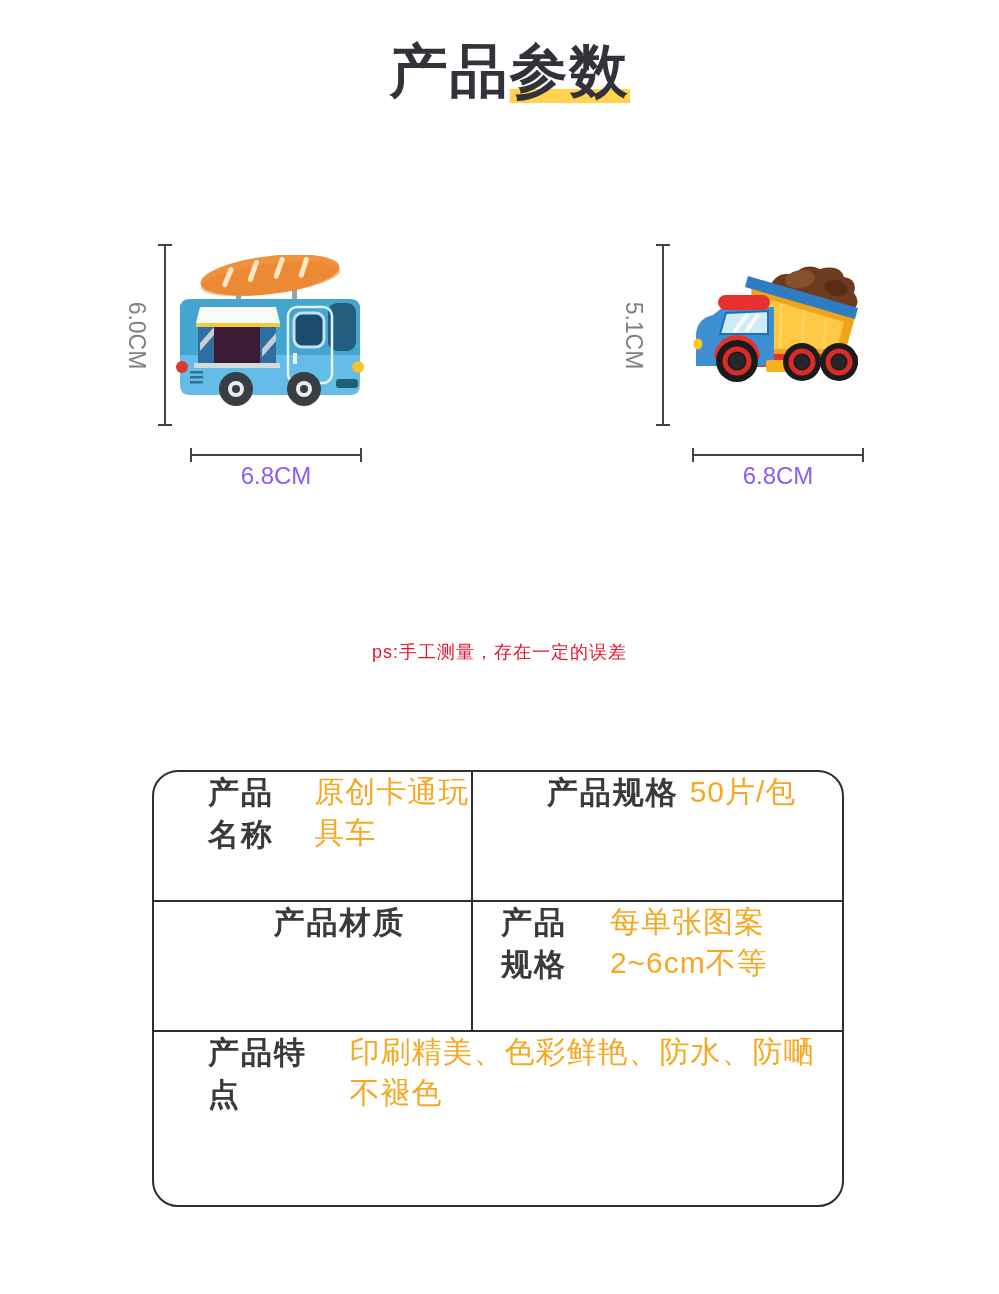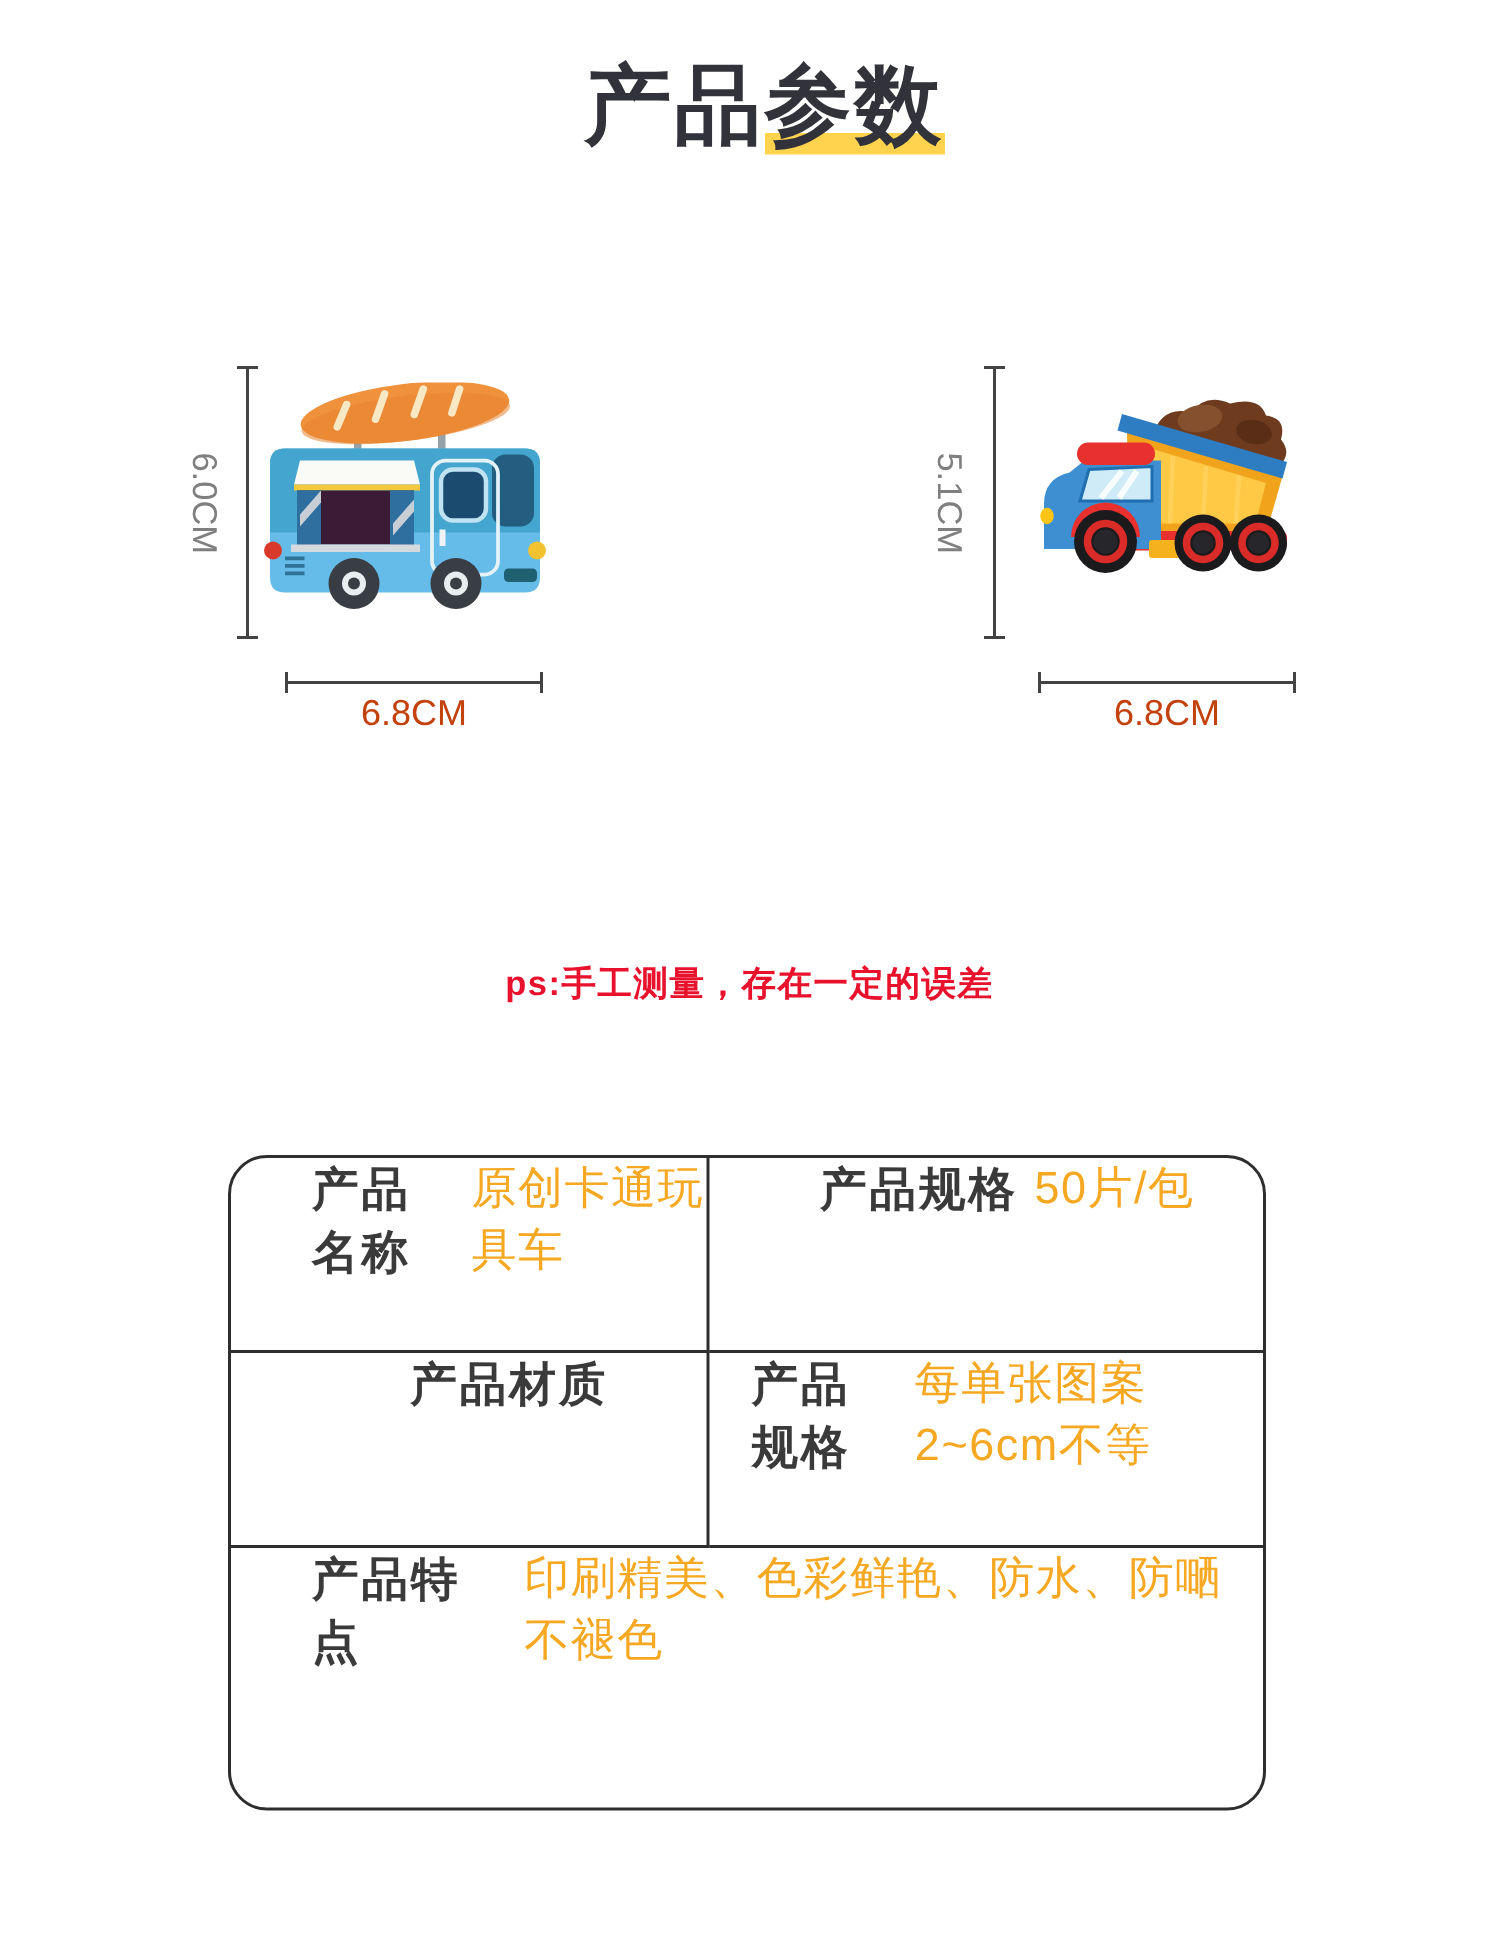--- a/index.html
+++ b/index.html
@@ -26,7 +26,7 @@
 
   .vlabel { position:absolute; font-size:23px; color:#7F7F7F; white-space:nowrap;
             width:72px; text-align:center; transform:rotate(90deg); }
-  .hlabel { position:absolute; font-size:24px; color:#c2410c; text-align:center; }
+  .hlabel { position:absolute; font-size:24px; color:#8b5cf6; text-align:center; }
 
   .truck-svg { position:absolute; }
 

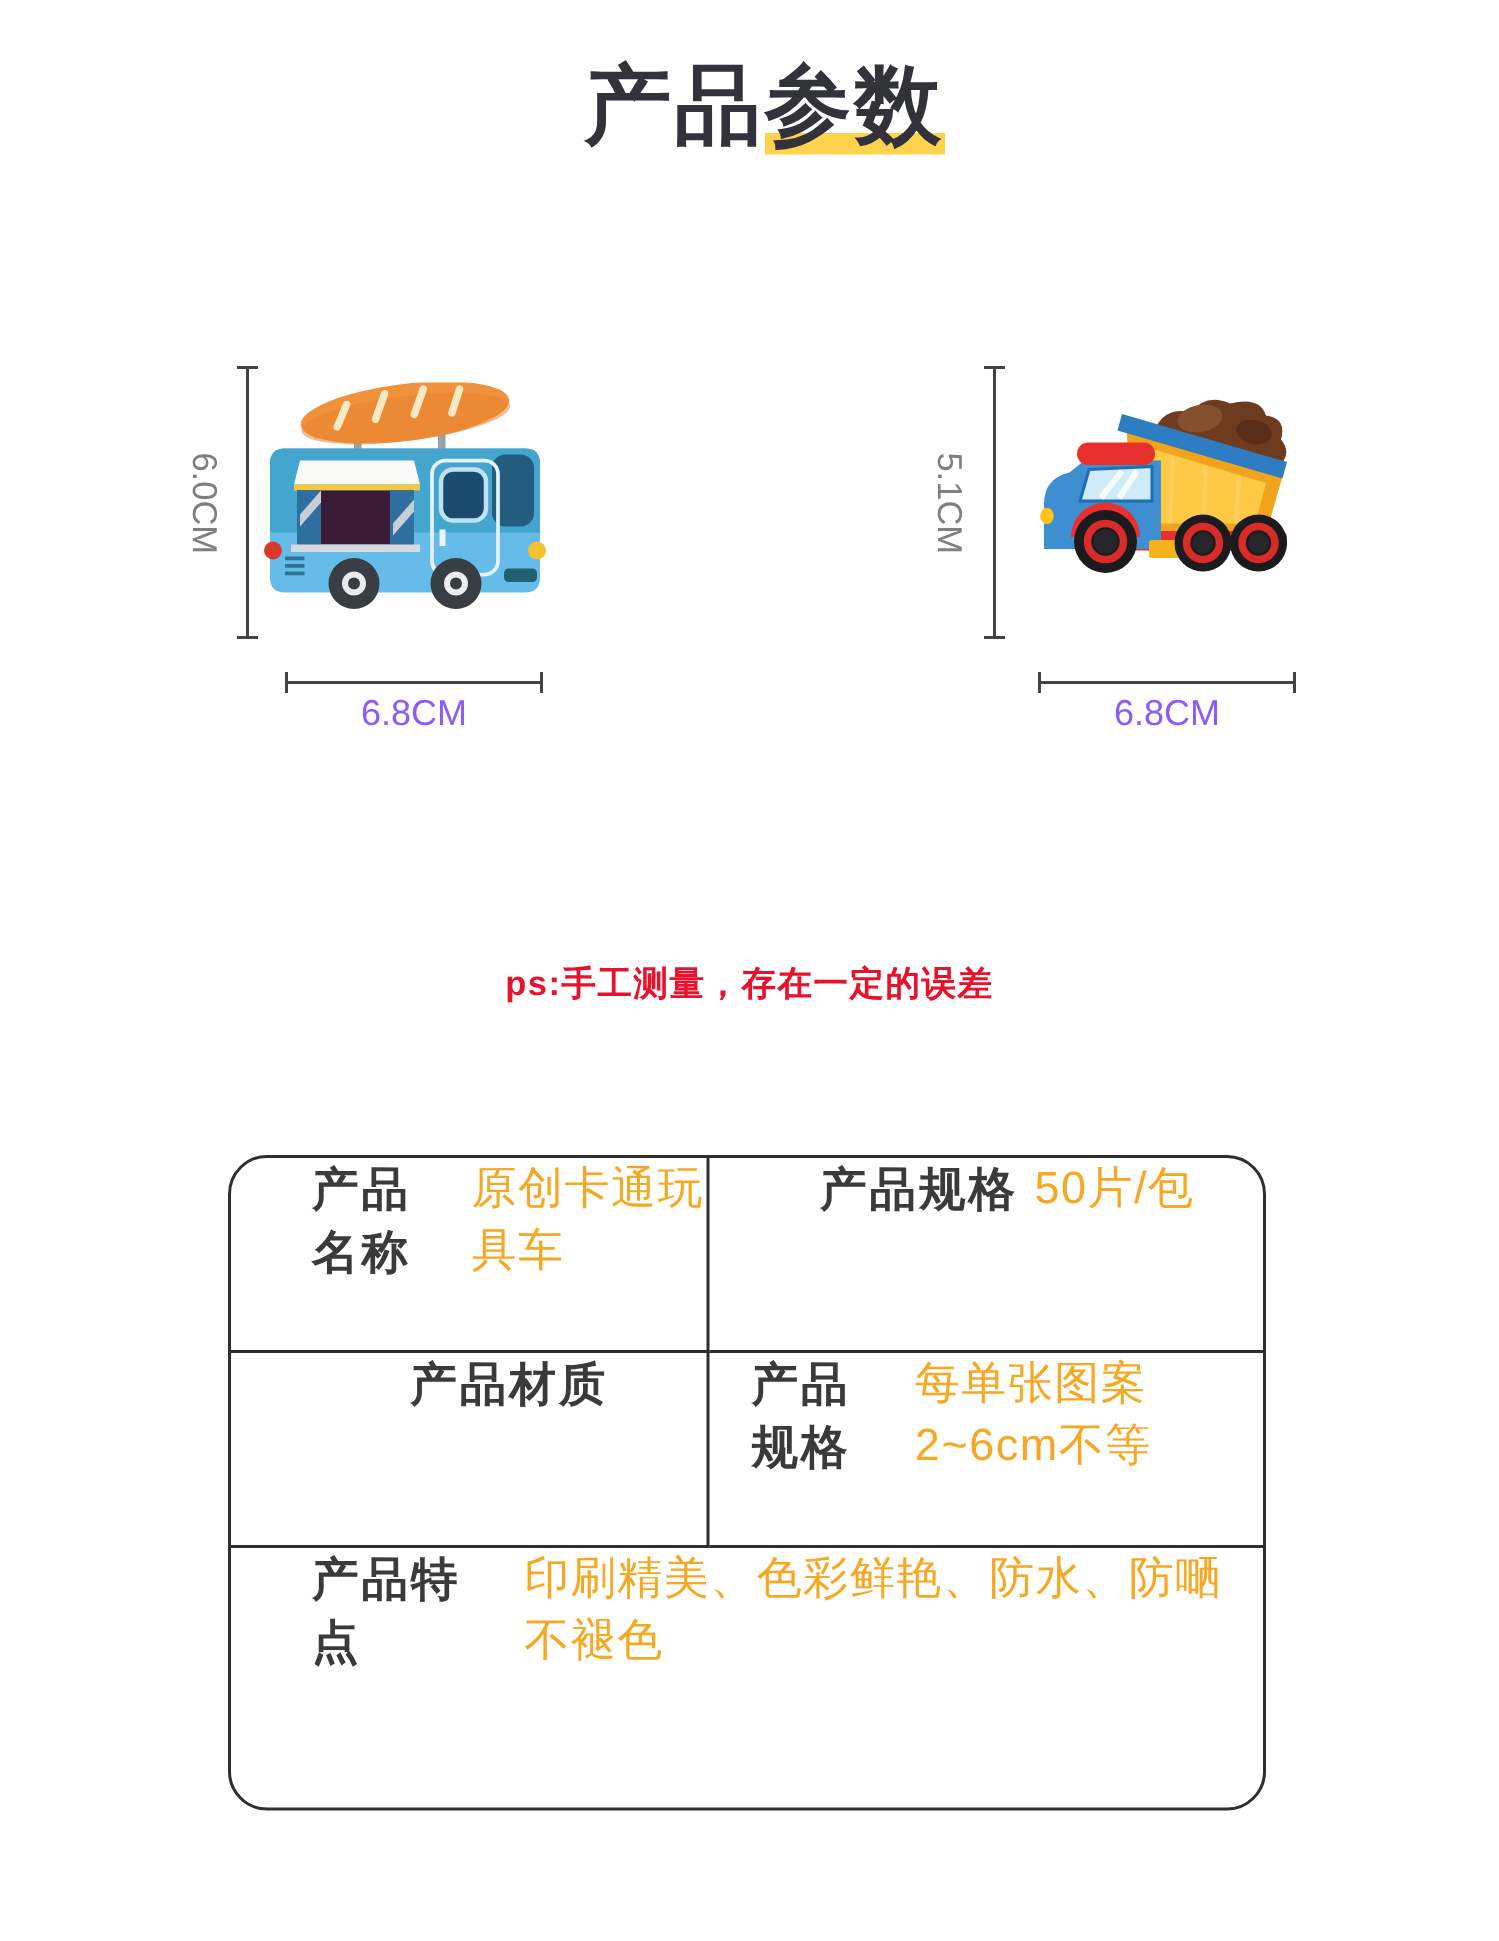--- a/index.html
+++ b/index.html
@@ -32,7 +32,7 @@
 
   
   .note { position:absolute; top:640px; left:0; width:100%; text-align:center;
-          font-size:23px; font-weight:700; color:#E8122D; letter-spacing:1px; }
+          font-size:18px; font-weight:400; color:#E8122D; letter-spacing:1px; }
 
   
   .spec-table { position:absolute; left:152px; top:770px; width:692px; height:437px;

